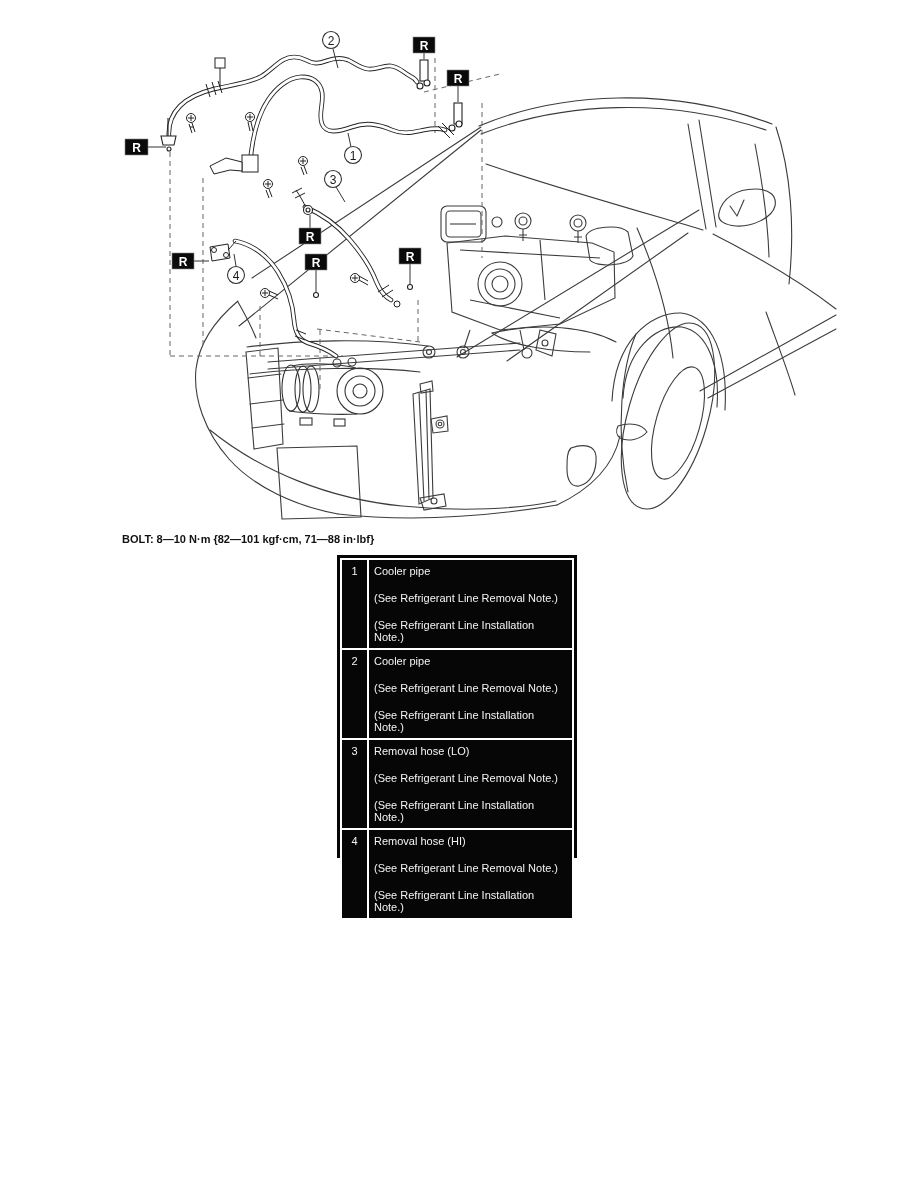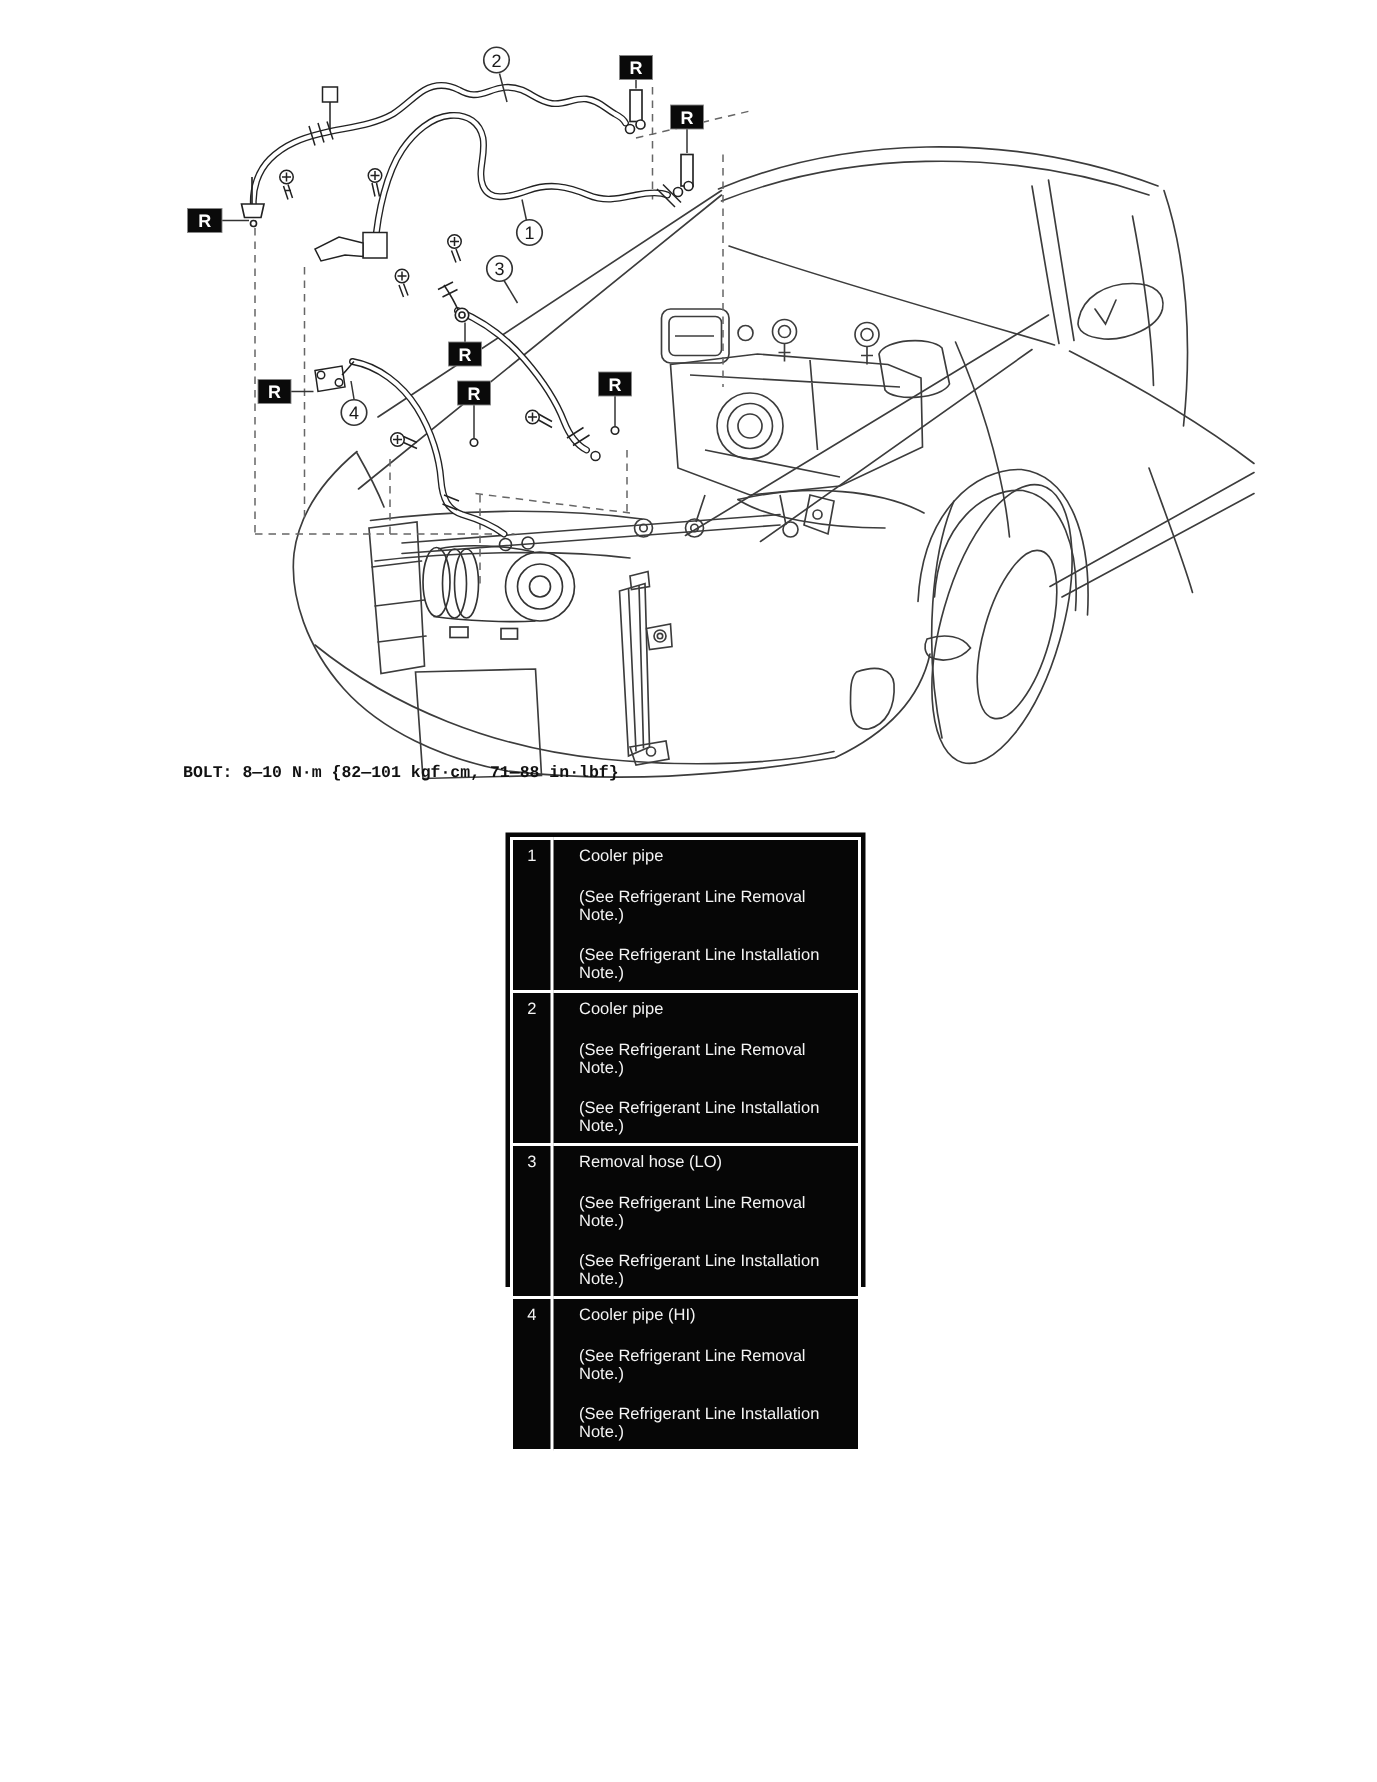--- a/index.html
+++ b/index.html
@@ -9,10 +9,9 @@
   }
   .diagram-svg{position:absolute;left:0;top:0;}
   .torque-note{
-    position:absolute;left:122px;top:510px;
+    position:absolute;left:122px;top:533px;
     font-size:11px;font-weight:bold;color:#111;letter-spacing:0;
     white-space:nowrap;
-    font-family:Liberation Mono, monospace;
   }
   .parts-table-wrap{
     position:absolute;left:337px;top:555px;width:240px;height:303px;

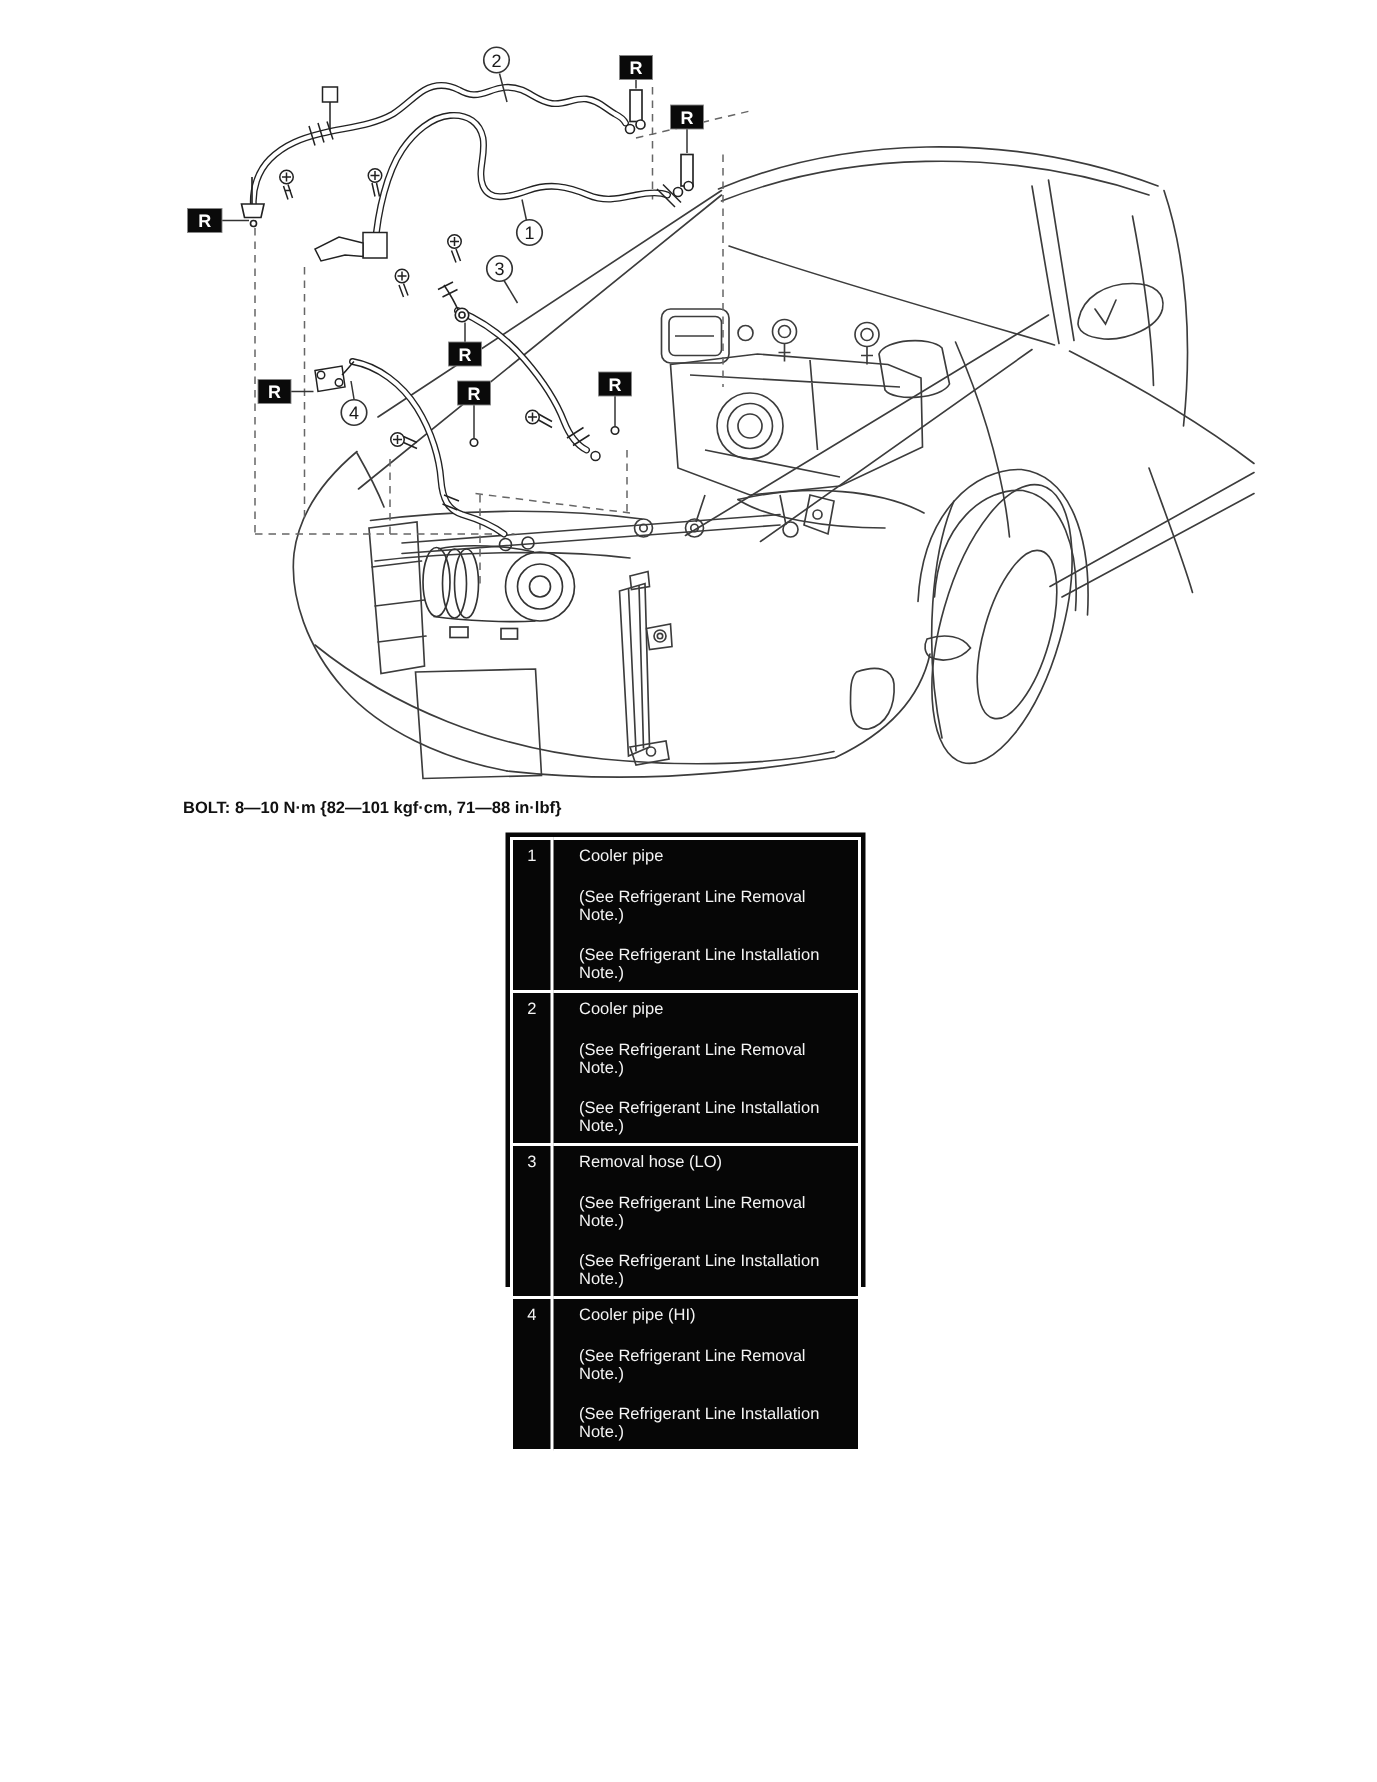--- a/index.html
+++ b/index.html
@@ -26,7 +26,7 @@
     vertical-align:top;padding:5px 5px;background:#060606;
   }
   td.num-cell{width:15px;text-align:center;padding:5px 2px;}
-  td.desc-cell div{line-height:12px;margin:0 0 15px 12px;}
+  td.desc-cell div{line-height:12px;margin:0 0 15px 0;}
   td.desc-cell div:last-child{margin-bottom:0;}
   text.rletter{font:bold 12px "Liberation Sans",sans-serif;fill:#ffffff;}
   text.cnum{font:12px "Liberation Sans",sans-serif;fill:#1a1a1a;}

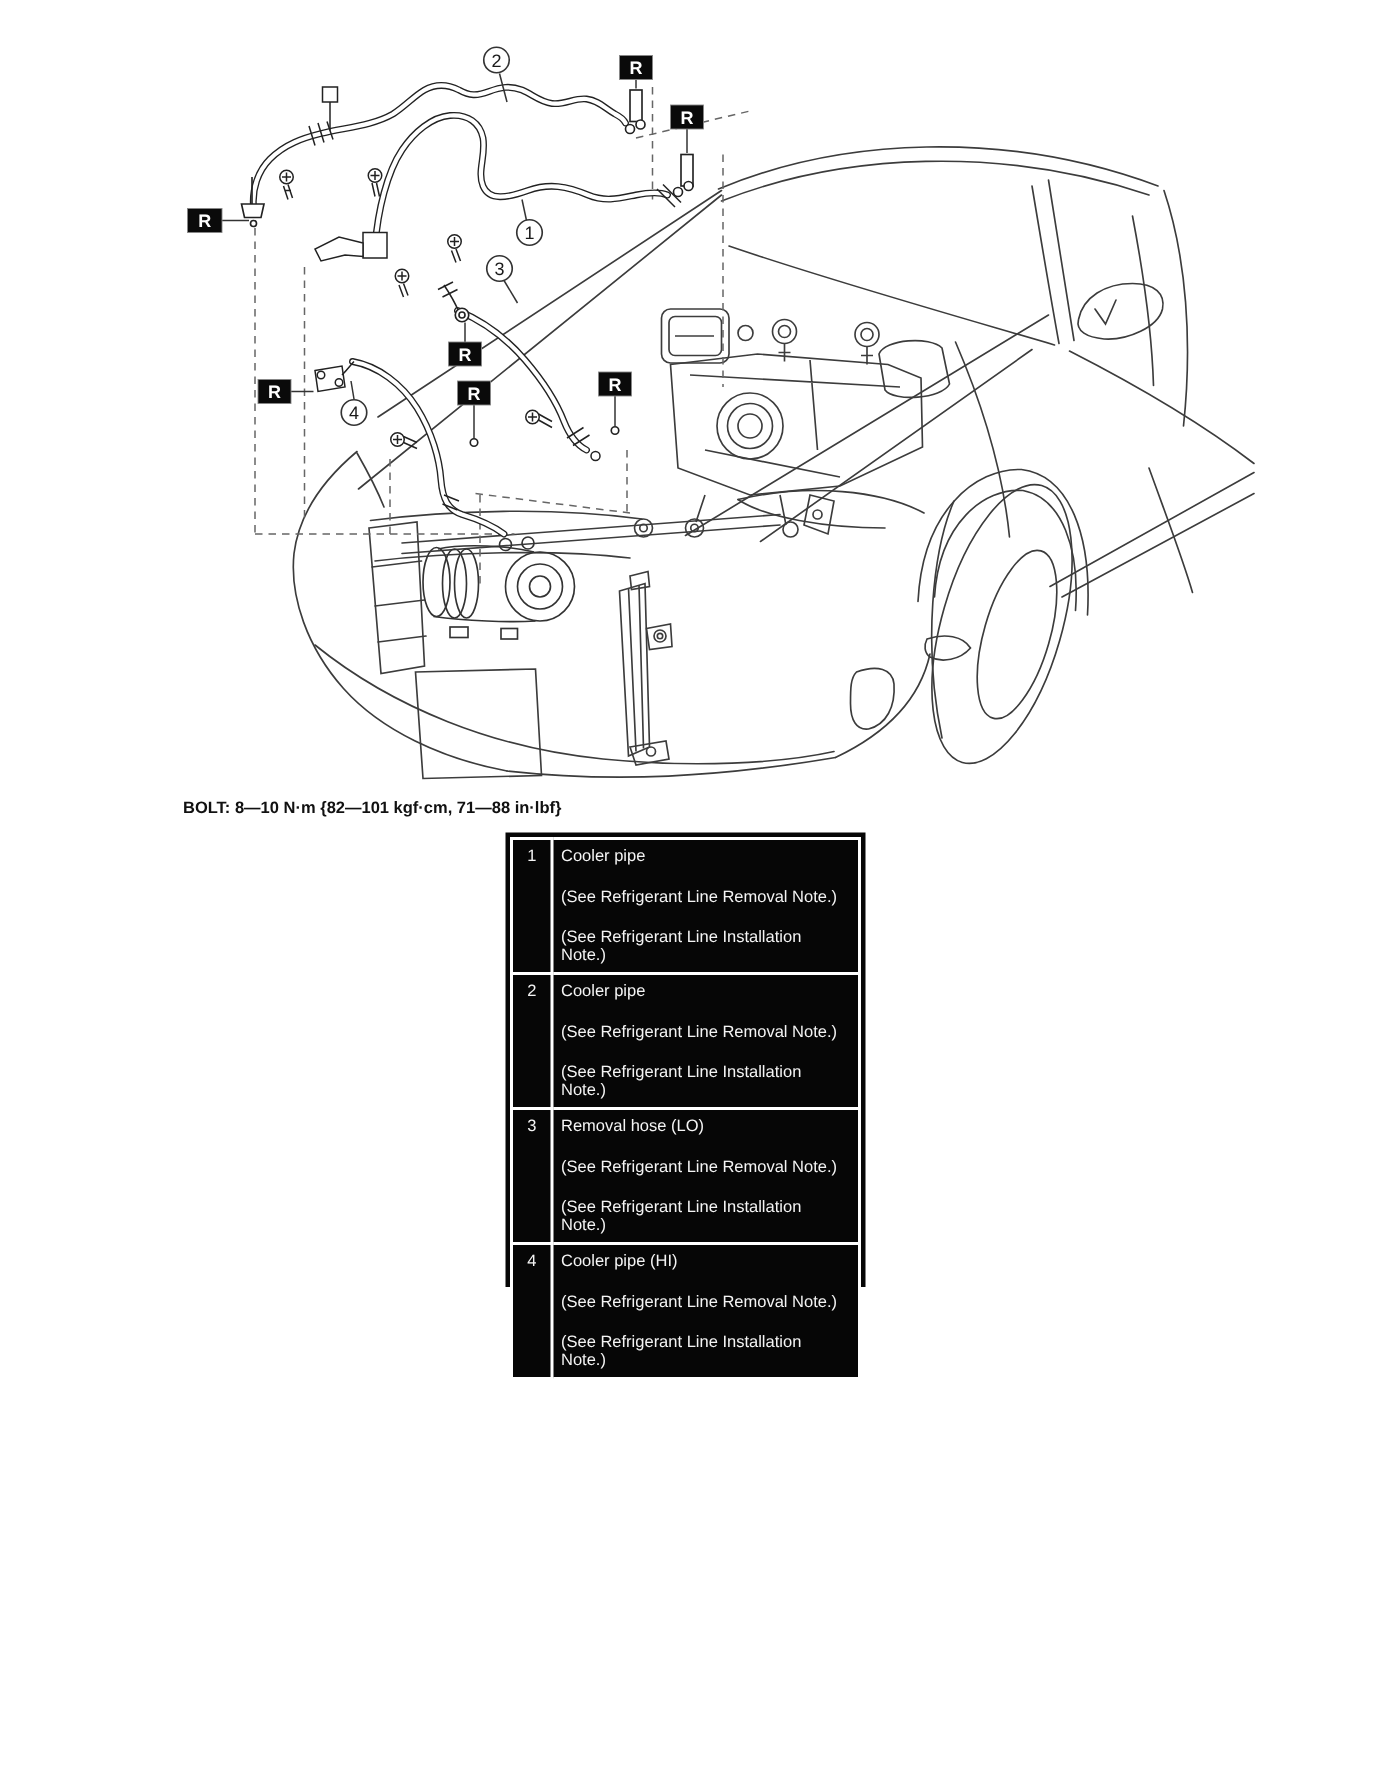--- a/index.html
+++ b/index.html
@@ -355,7 +355,7 @@
       <tr>
         <td class="num-cell">4</td>
         <td class="desc-cell">
-          <div>Cooler pipe (HI)</div>
+          <div>Removal hose (HI)</div>
           <div>(See Refrigerant Line Removal Note.)</div>
           <div>(See Refrigerant Line Installation Note.)</div>
         </td>

